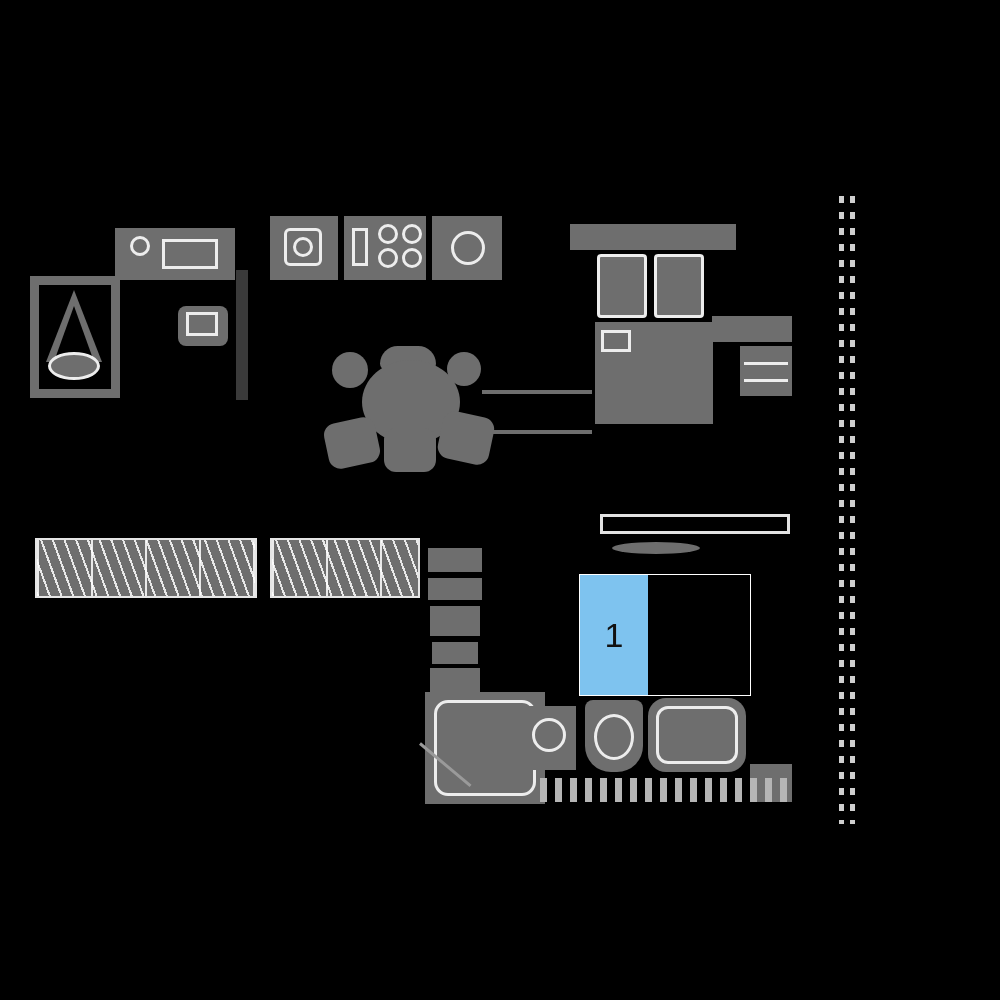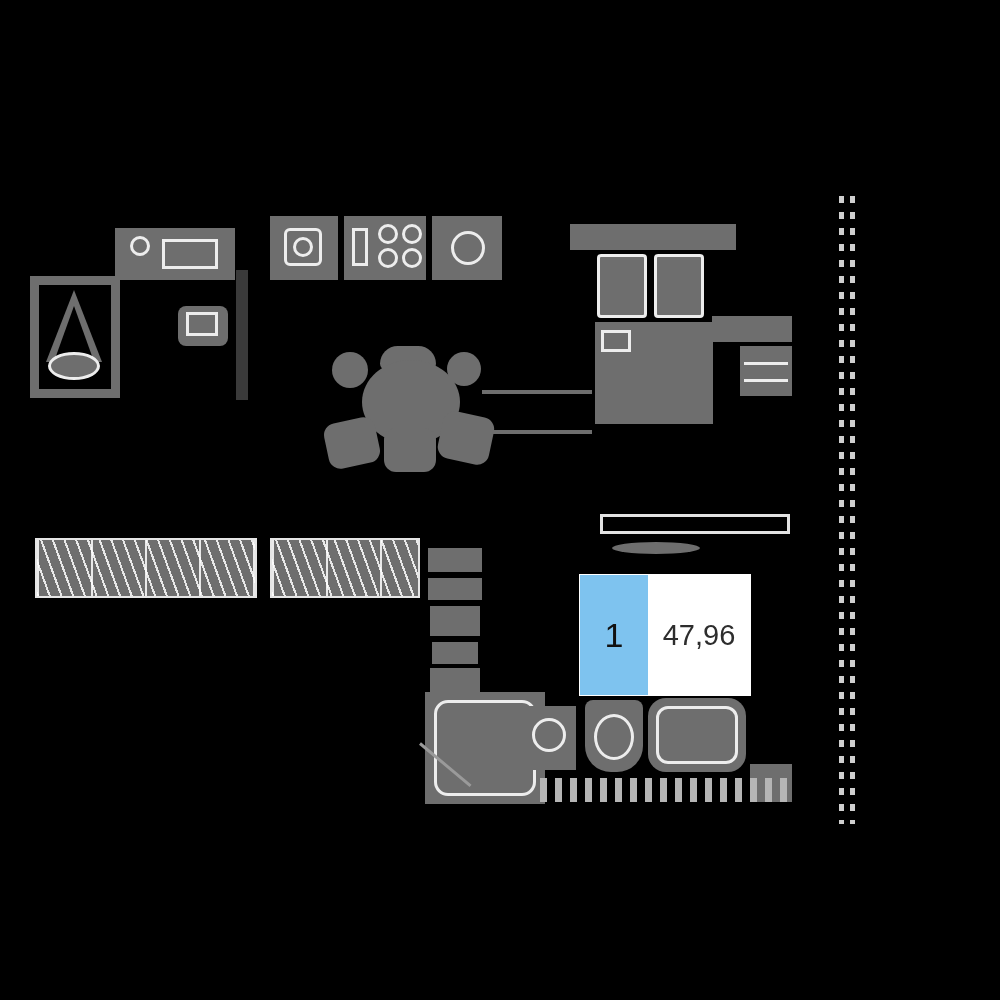--- a/index.html
+++ b/index.html
@@ -168,7 +168,6 @@
 
   <div class="apt" style="left:580px; top:575px; width:170px; height:120px;">
     <div class="apt-num">1</div>
-    <div class="apt-area">47,96</div>
   </div>
 
 </div>

